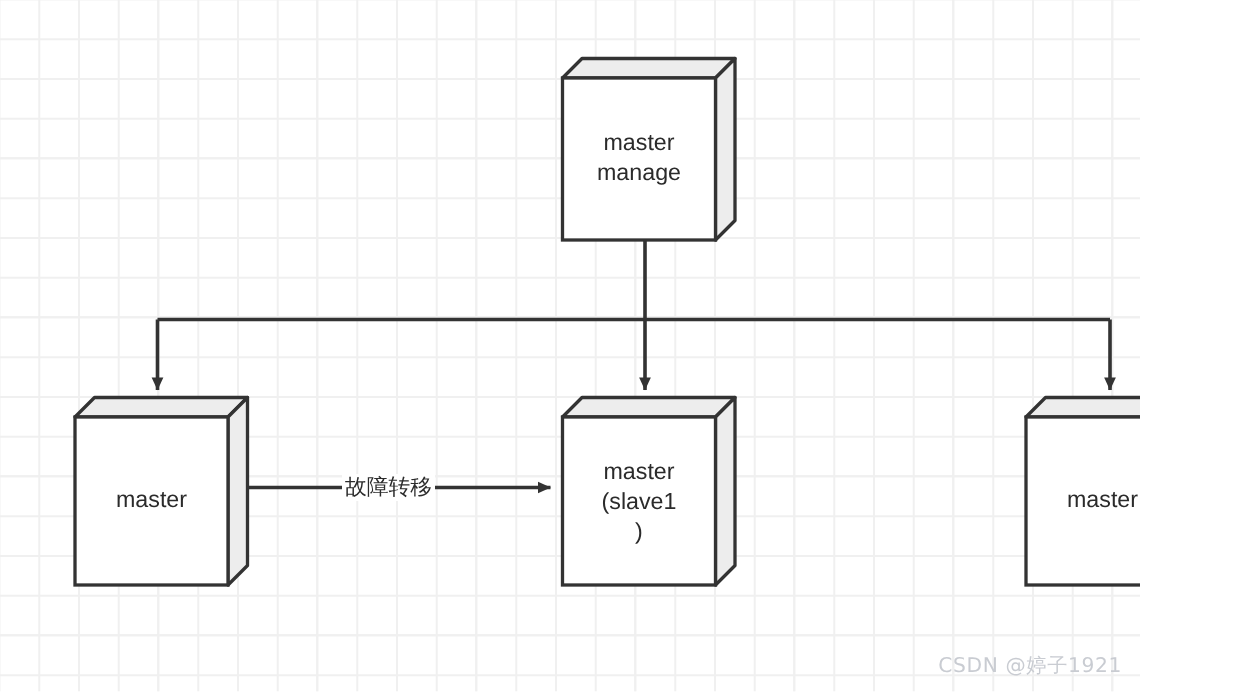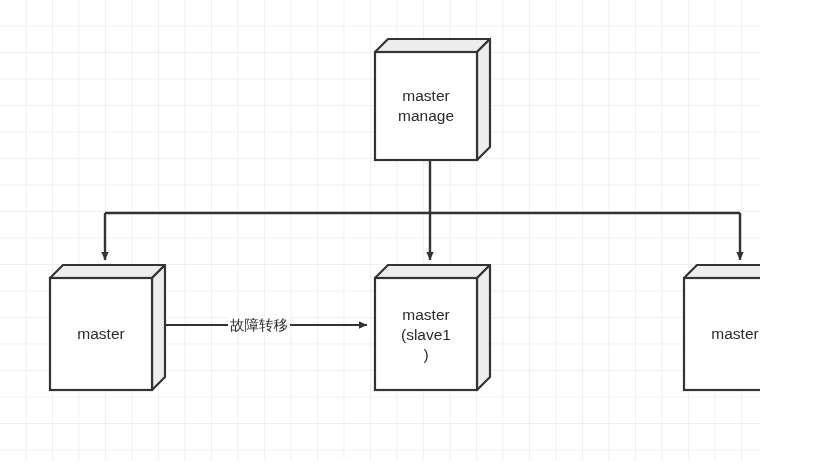--- a/index.html
+++ b/index.html
@@ -136,6 +136,7 @@
 
   <div class="edge-label" style="left:228px; top:316px;text-align:center;">故障转移</div>
 
+  <div id="watermark">CSDN @婷子1921</div>
 
 </div>
 

